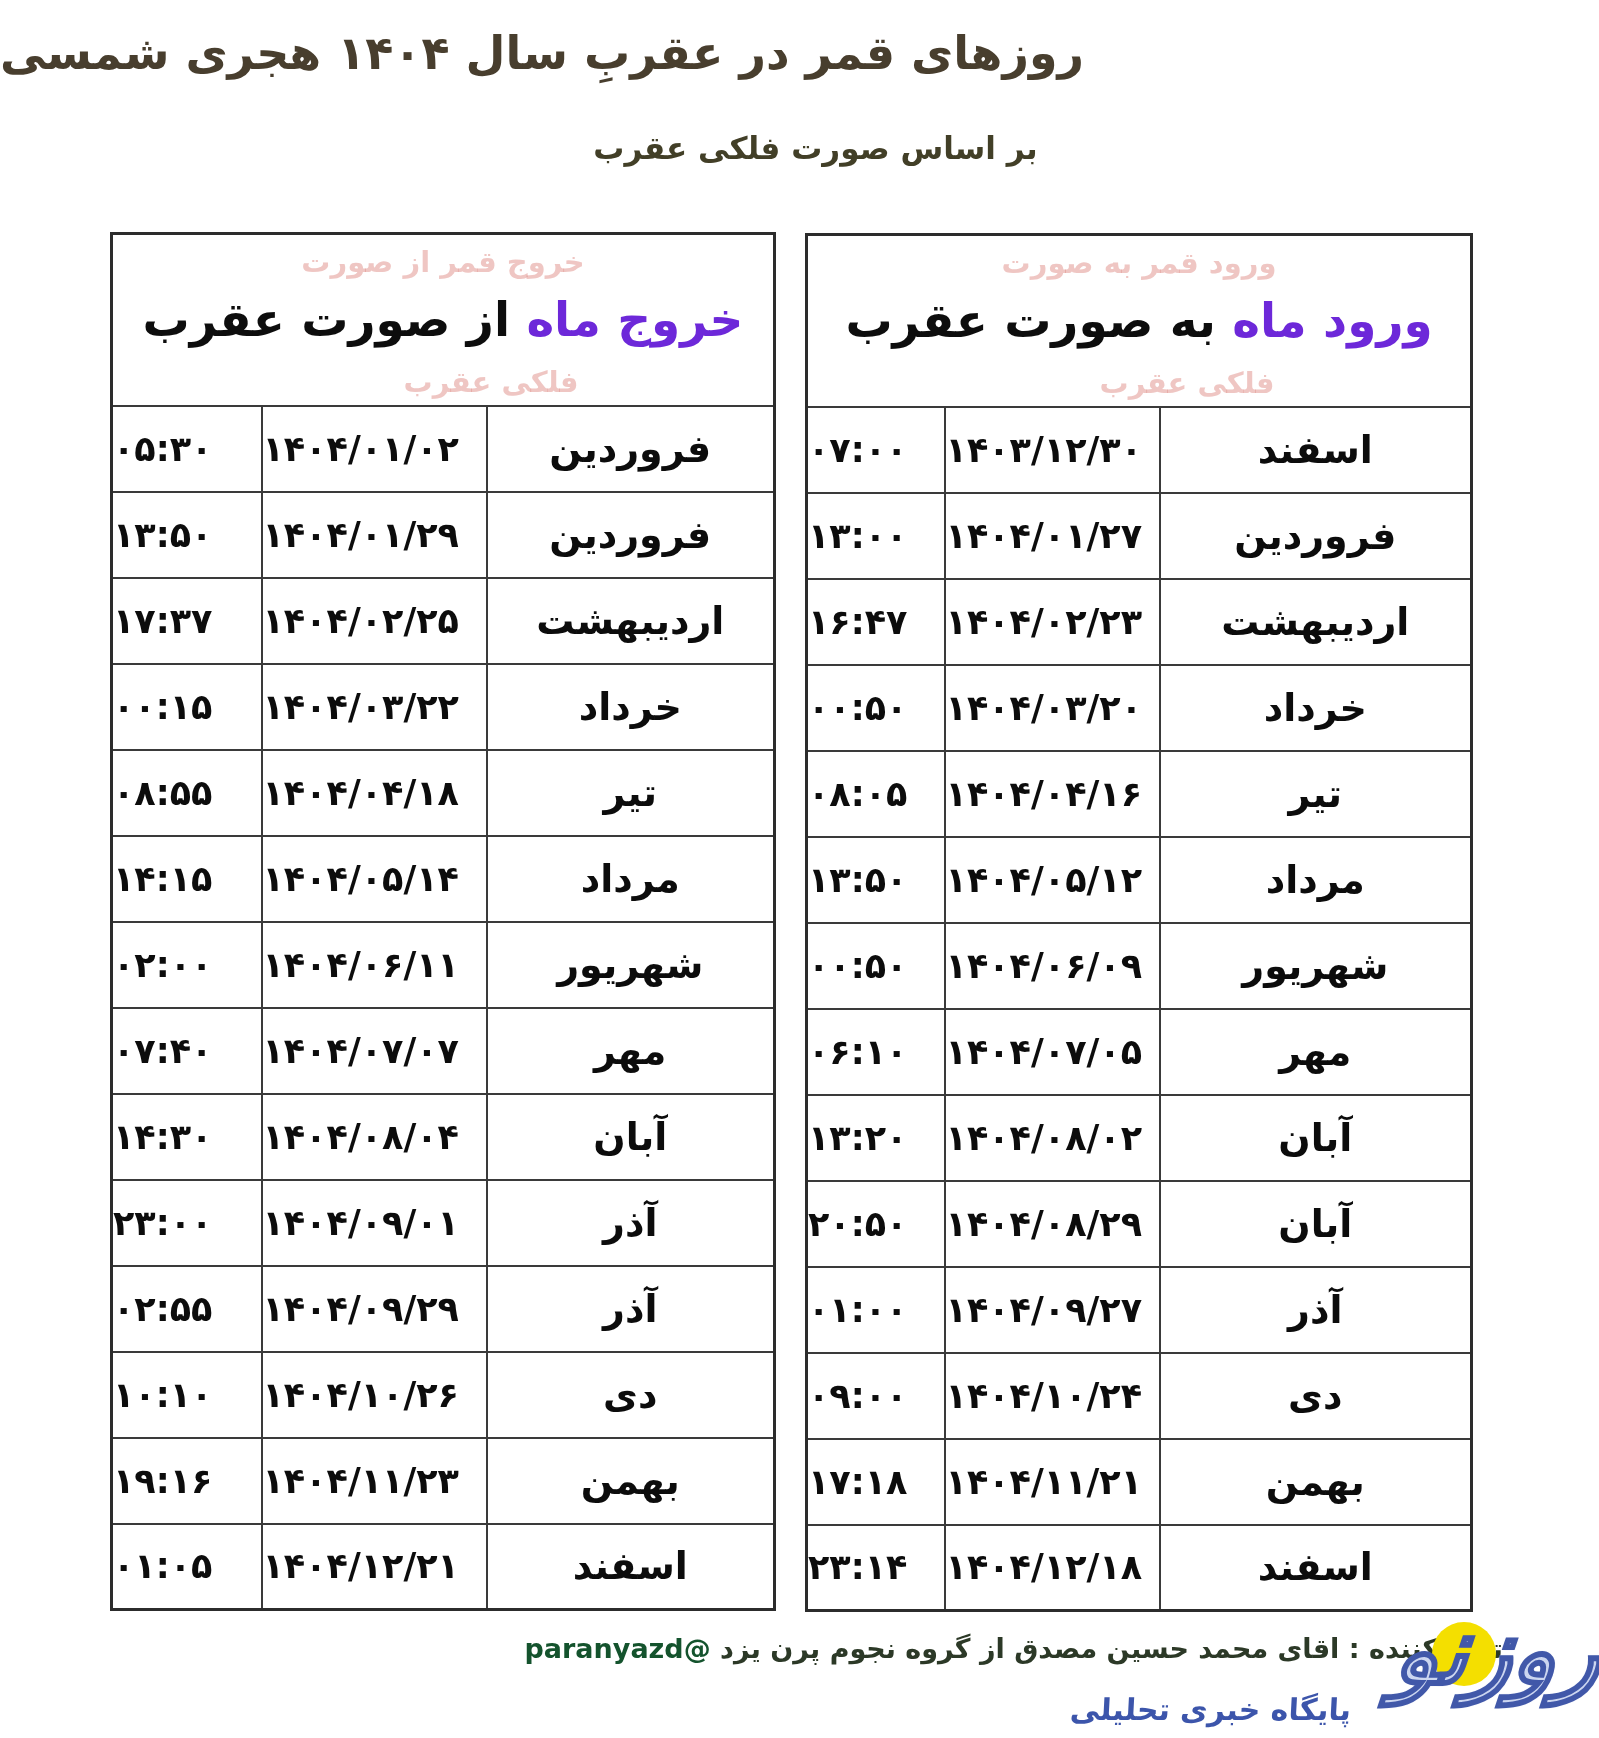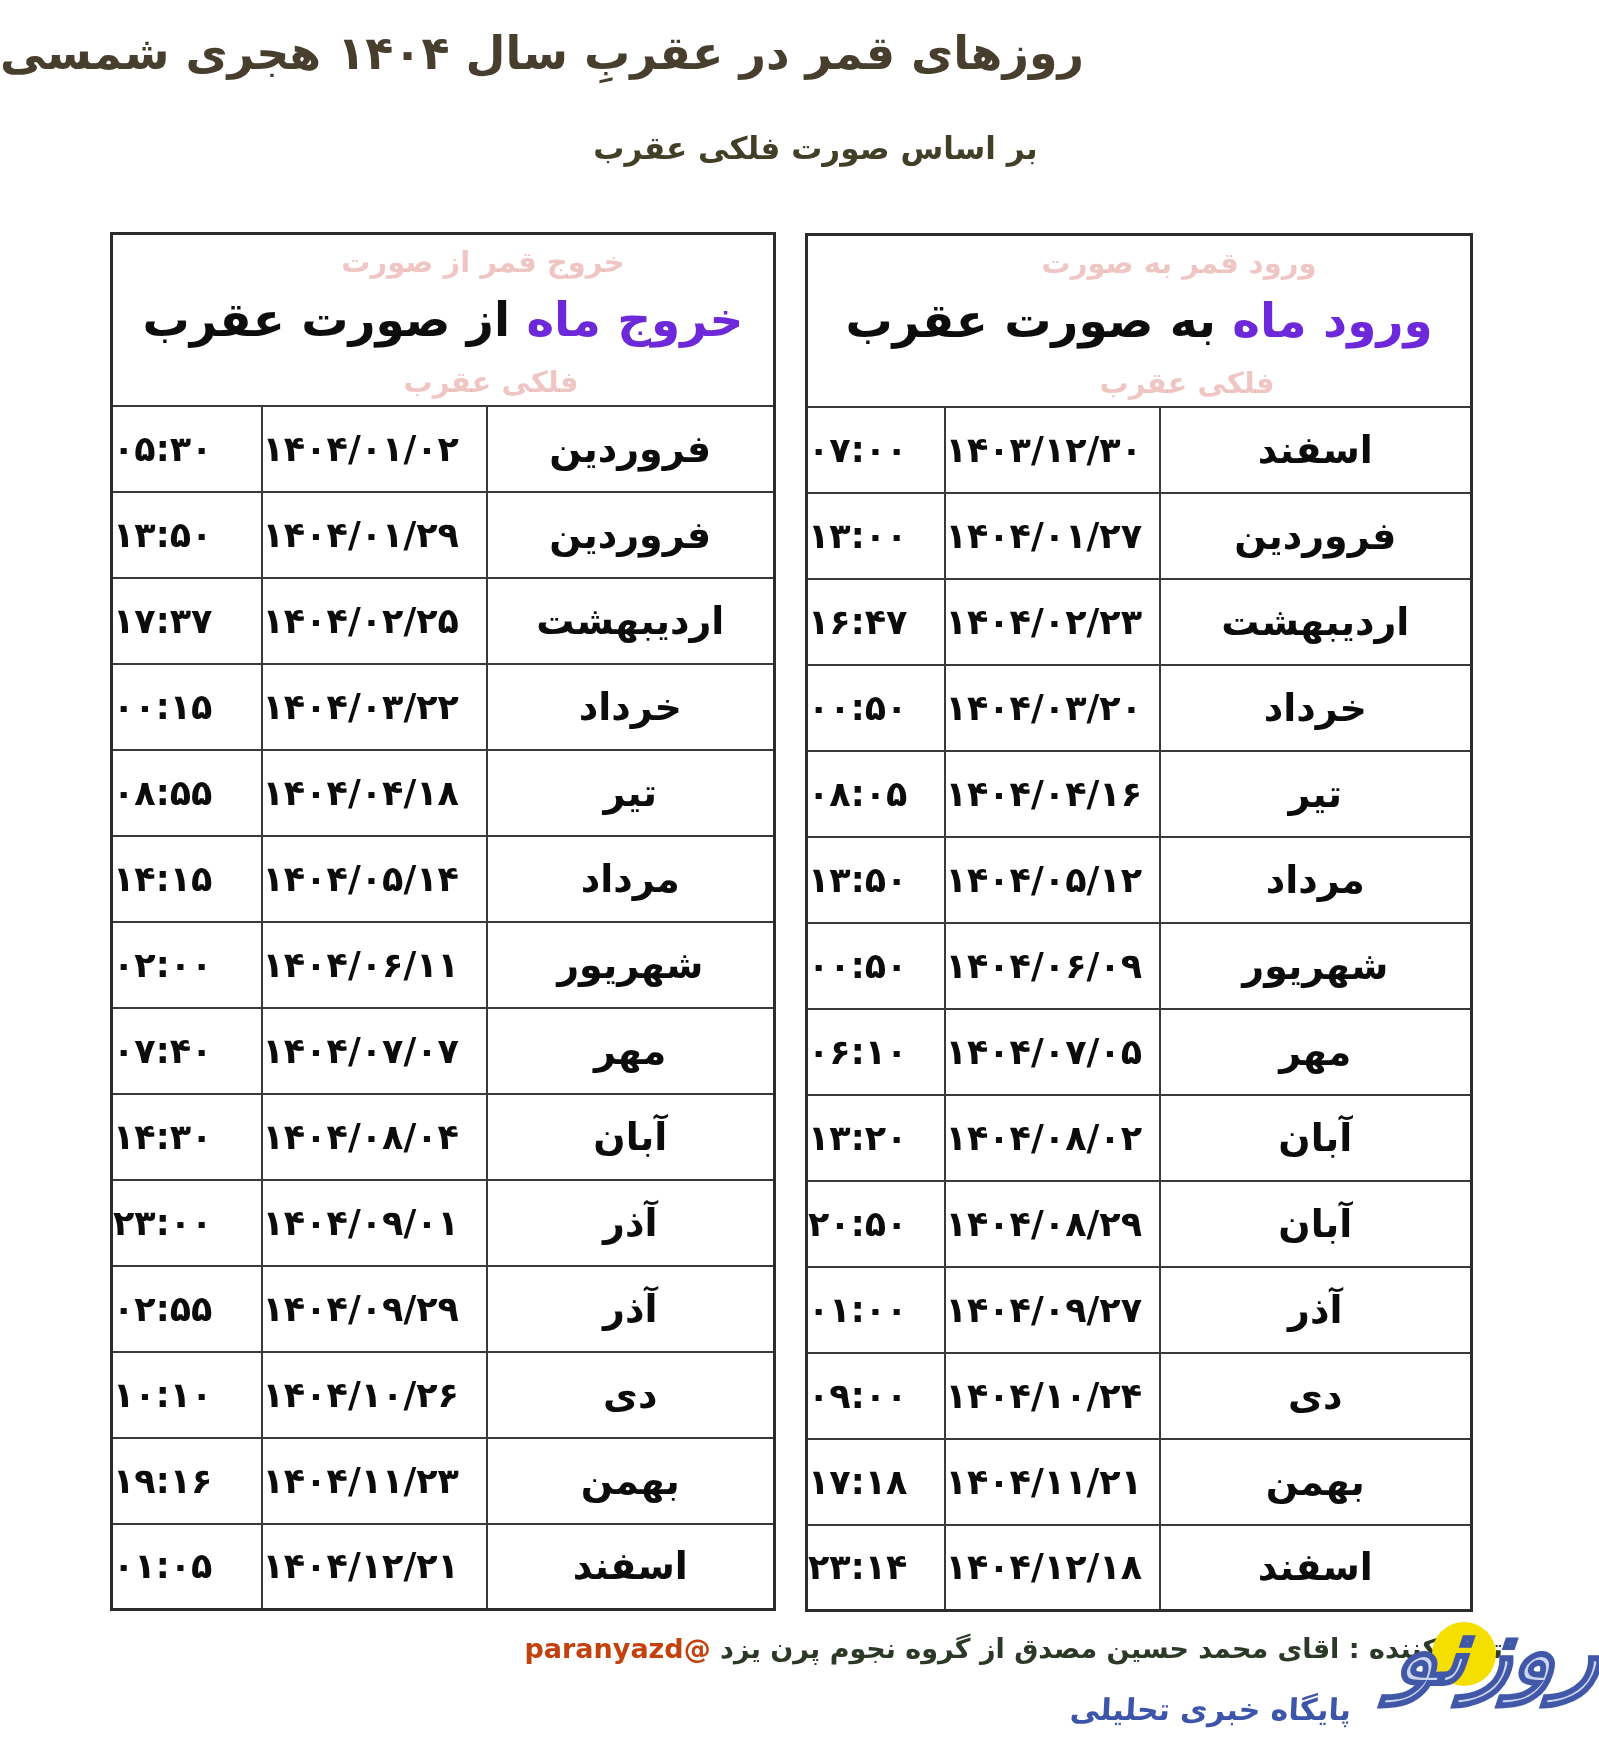--- a/index.html
+++ b/index.html
@@ -41,7 +41,7 @@
     font-size:29px; font-weight:bold;
     color:rgba(213,105,96,0.38); pointer-events:none;
   }
-  .ghost-top { top:10px;padding-left:40px; }
+  .ghost-top { top:10px; }
   .ghost-bottom { bottom:6px;padding-left:48px; }
 
   tr.data-row { height:86px; }

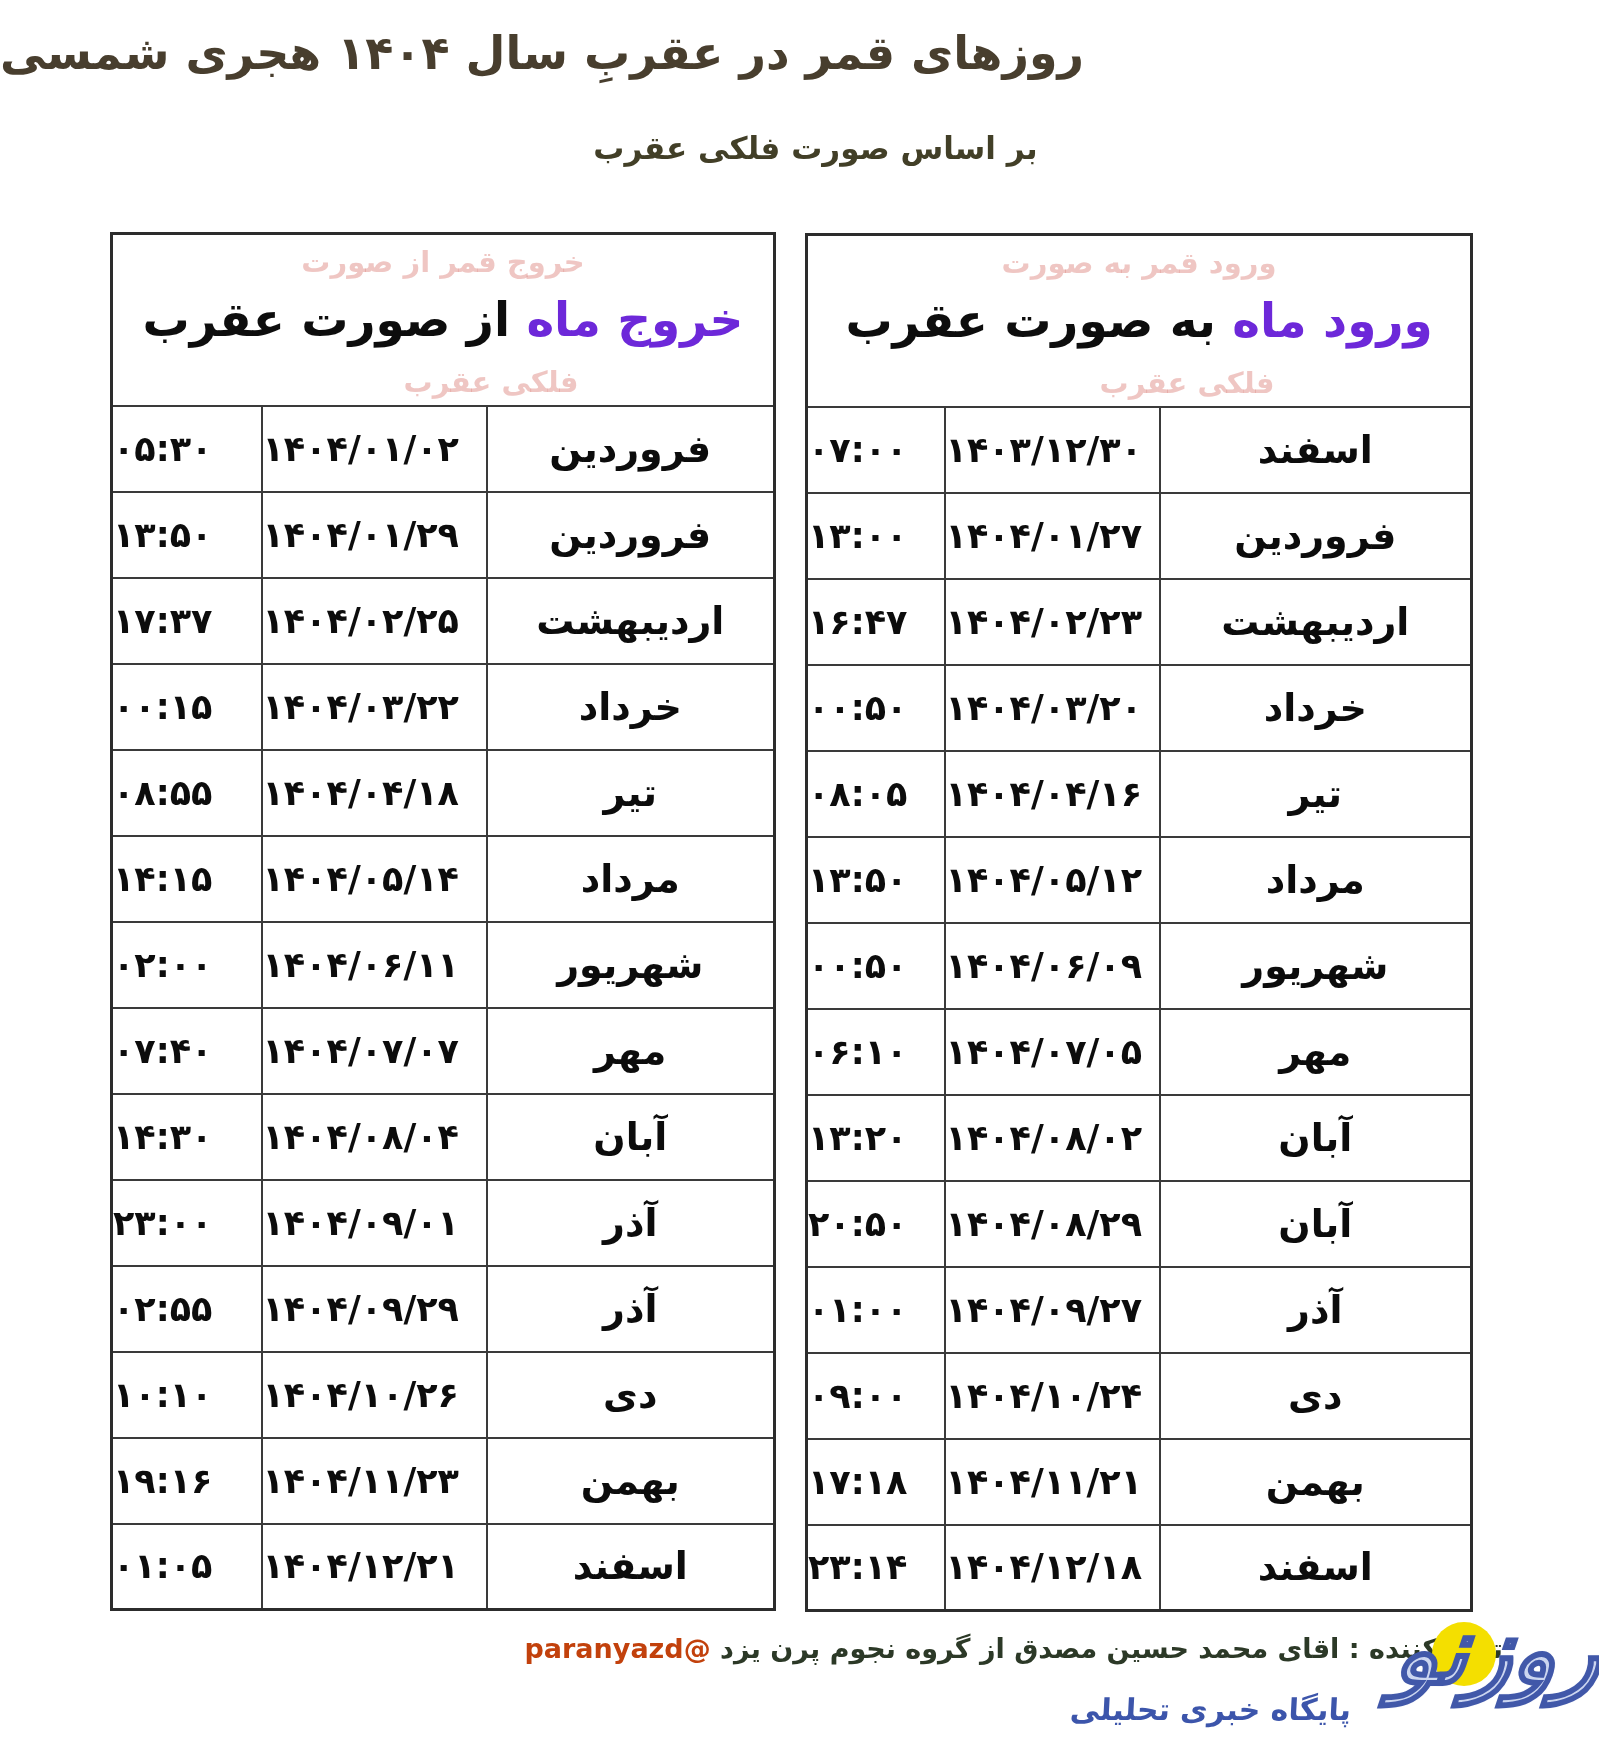--- a/index.html
+++ b/index.html
@@ -264,7 +264,7 @@
 
 <div class="credit">
   <span>تهیه کننده : اقای محمد حسین مصدق از گروه نجوم پرن یزد</span>
-  <span class="handle" style="color: #c2410c;">@paranyazd</span>
+  <span class="handle" style="color: #14532d;">@paranyazd</span>
 </div>
 
 <div class="logo">

